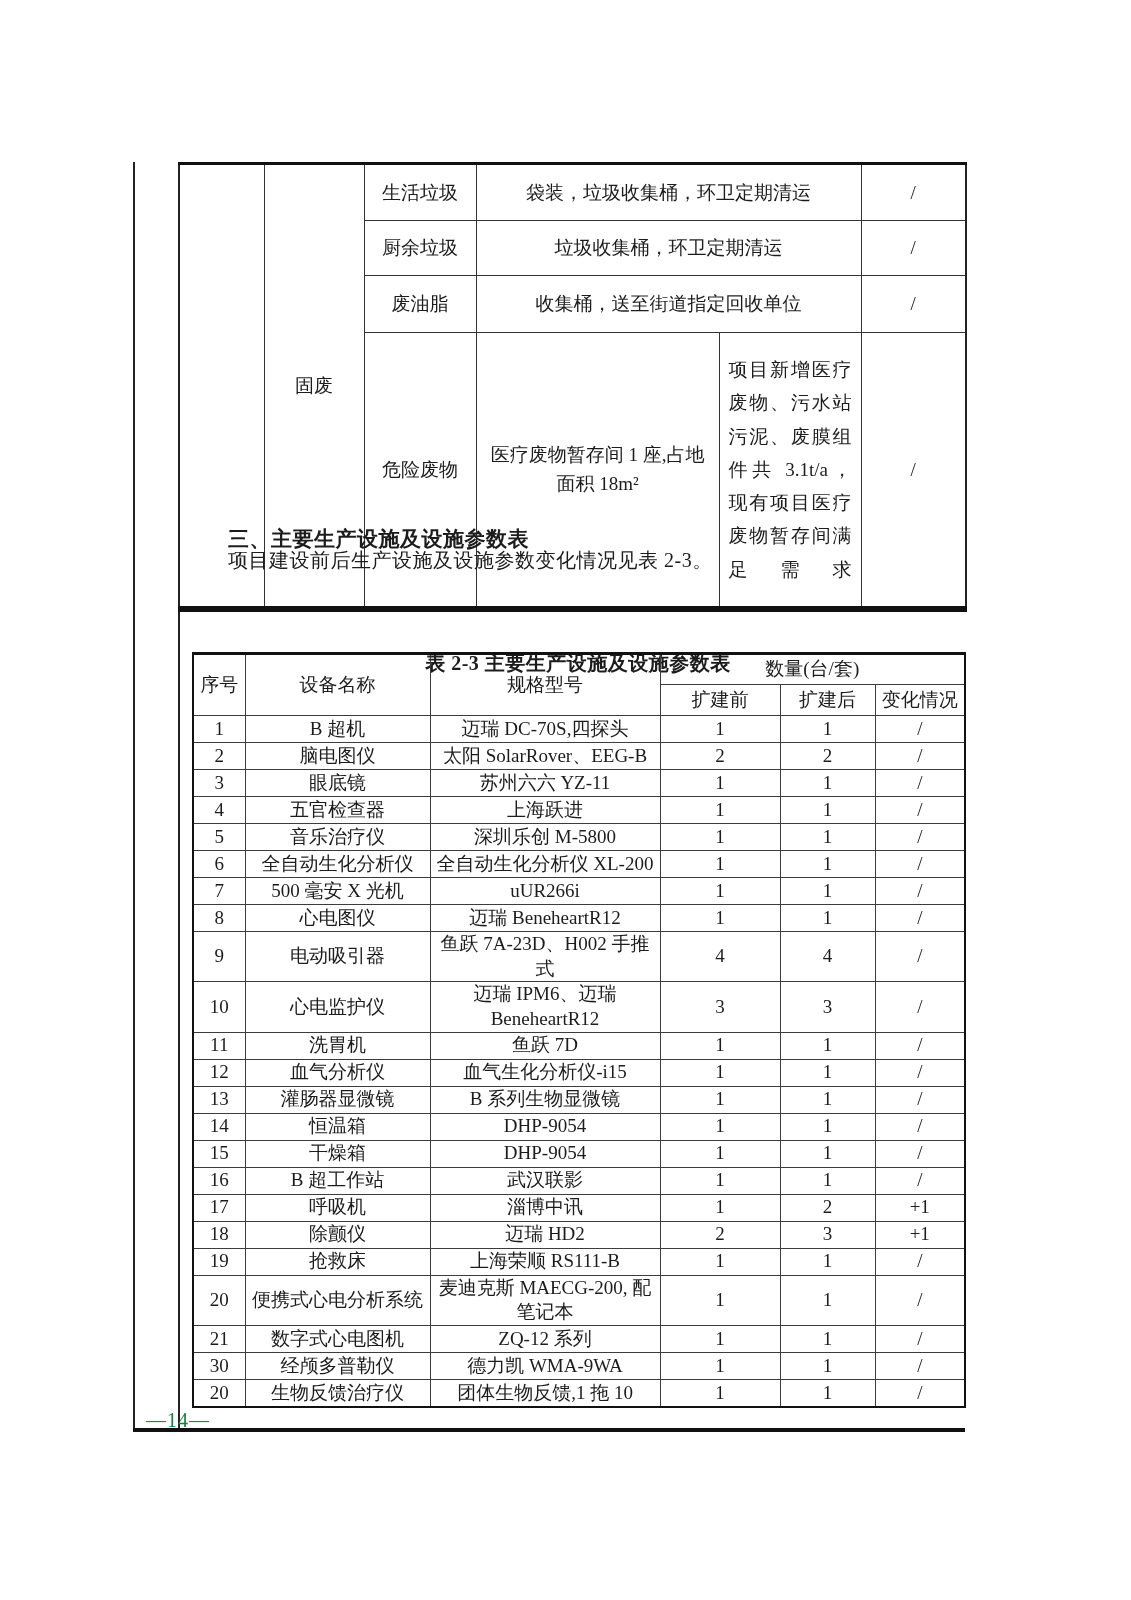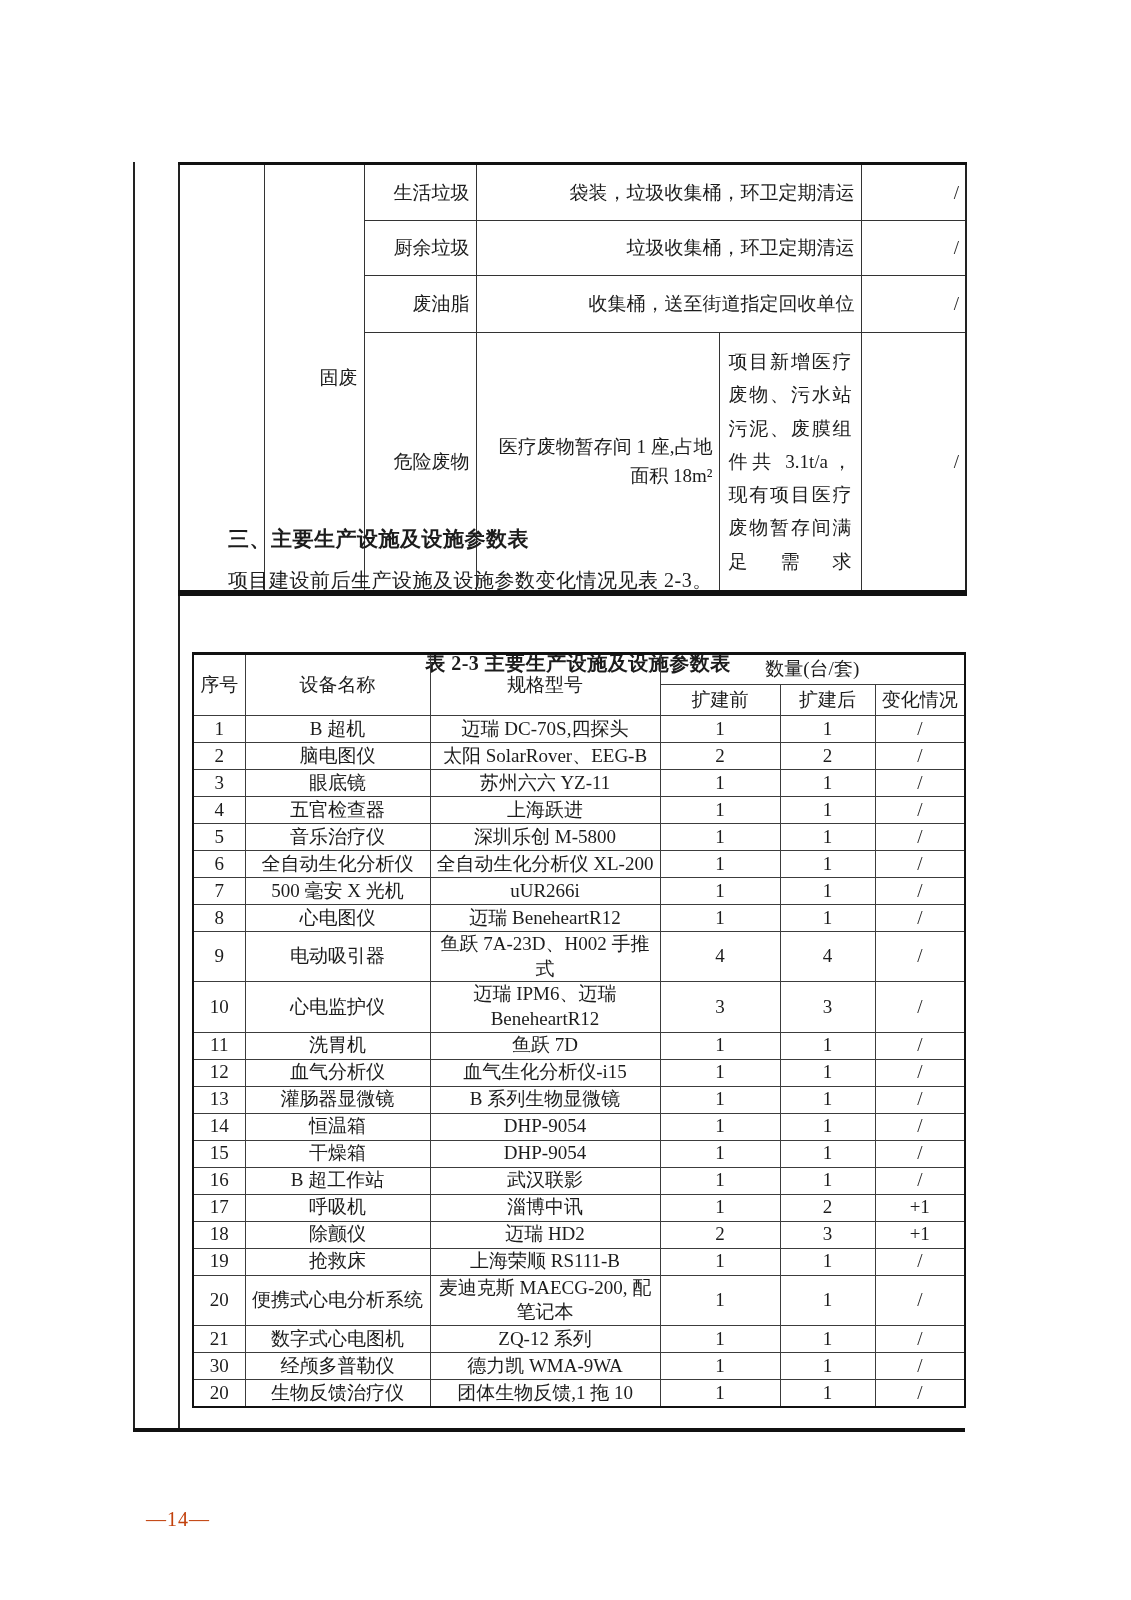--- a/index.html
+++ b/index.html
@@ -19,7 +19,7 @@
   }
   .upper-table td{
     border:1.5px solid #333;
-    text-align:right;vertical-align:middle;
+    text-align:center;vertical-align:middle;
     padding:2px 6px;line-height:1.55;
   }
   .upper-table{border-top:3px solid #111;border-bottom:6px solid #111;border-left:2px solid #222;border-right:2px solid #222;}

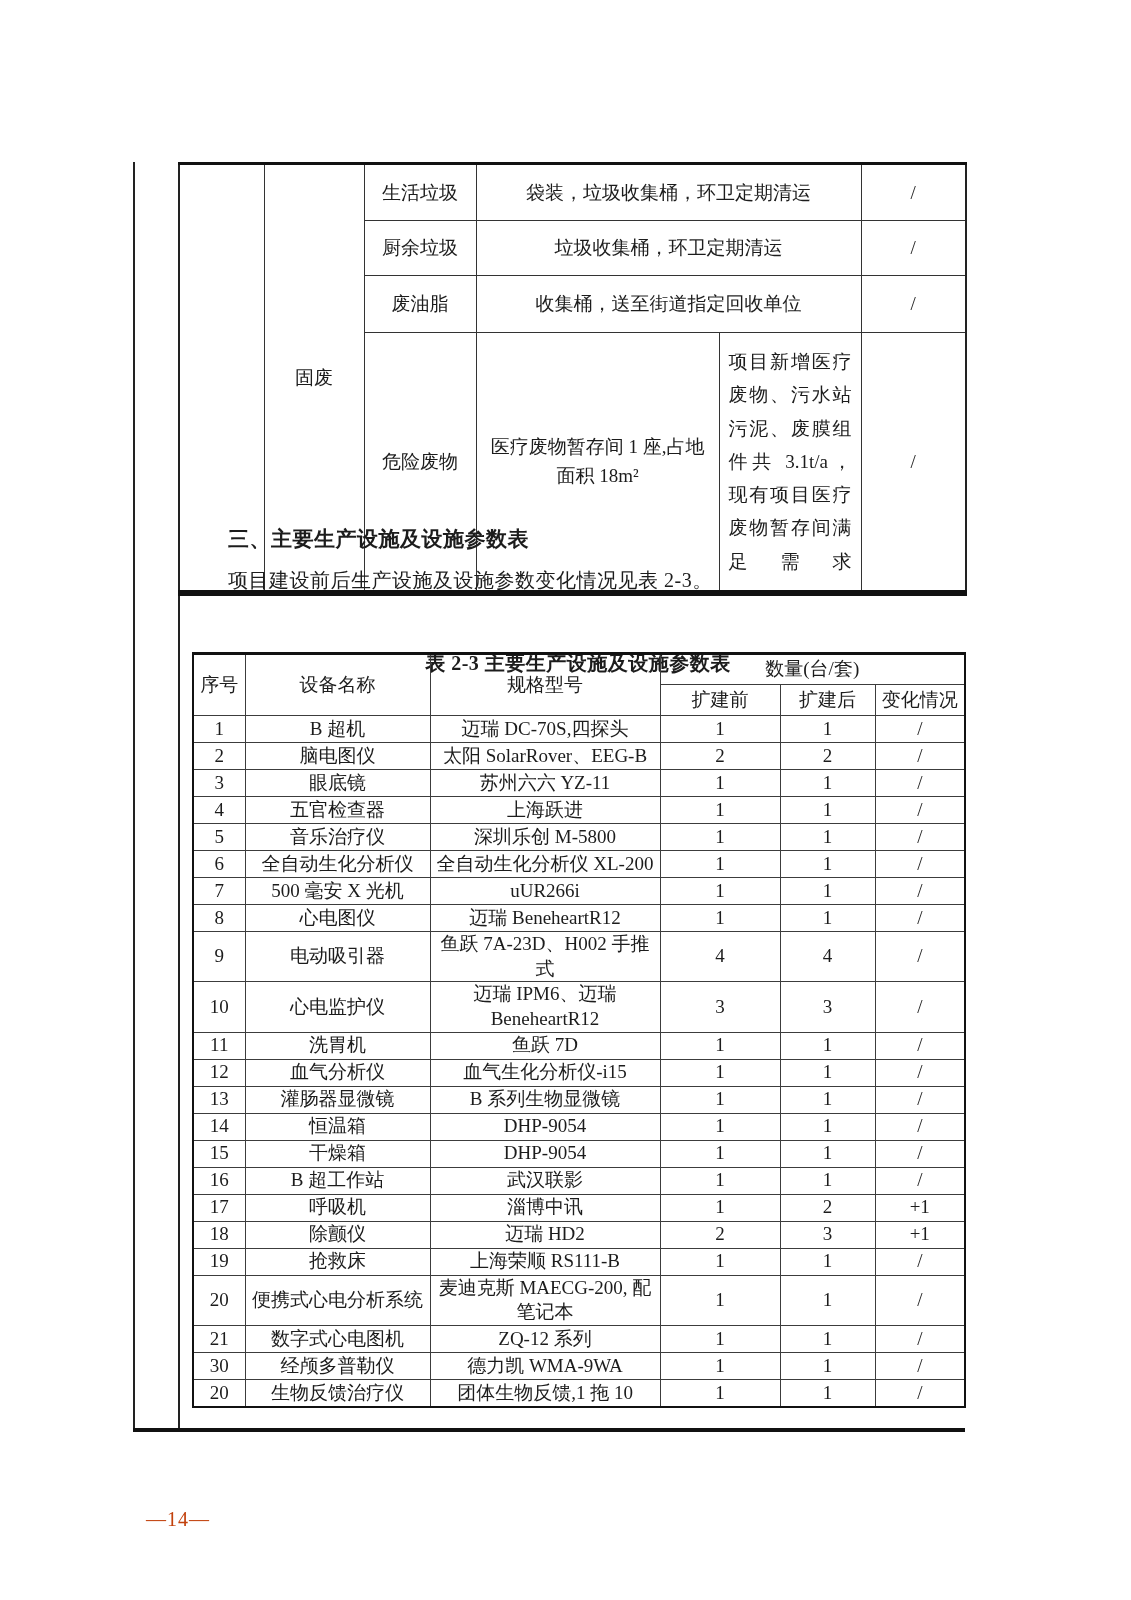--- a/index.html
+++ b/index.html
@@ -24,7 +24,7 @@
   }
   .upper-table{border-top:3px solid #111;border-bottom:6px solid #111;border-left:2px solid #222;border-right:2px solid #222;}
   .upper-table td.note-cell{
-    text-align:justify;text-align-last:justify;line-height:1.75;padding:12px 9px;
+    text-align:justify;text-align-last:justify;line-height:1.75;padding:20px 9px;
   }
   
   .sec-heading{

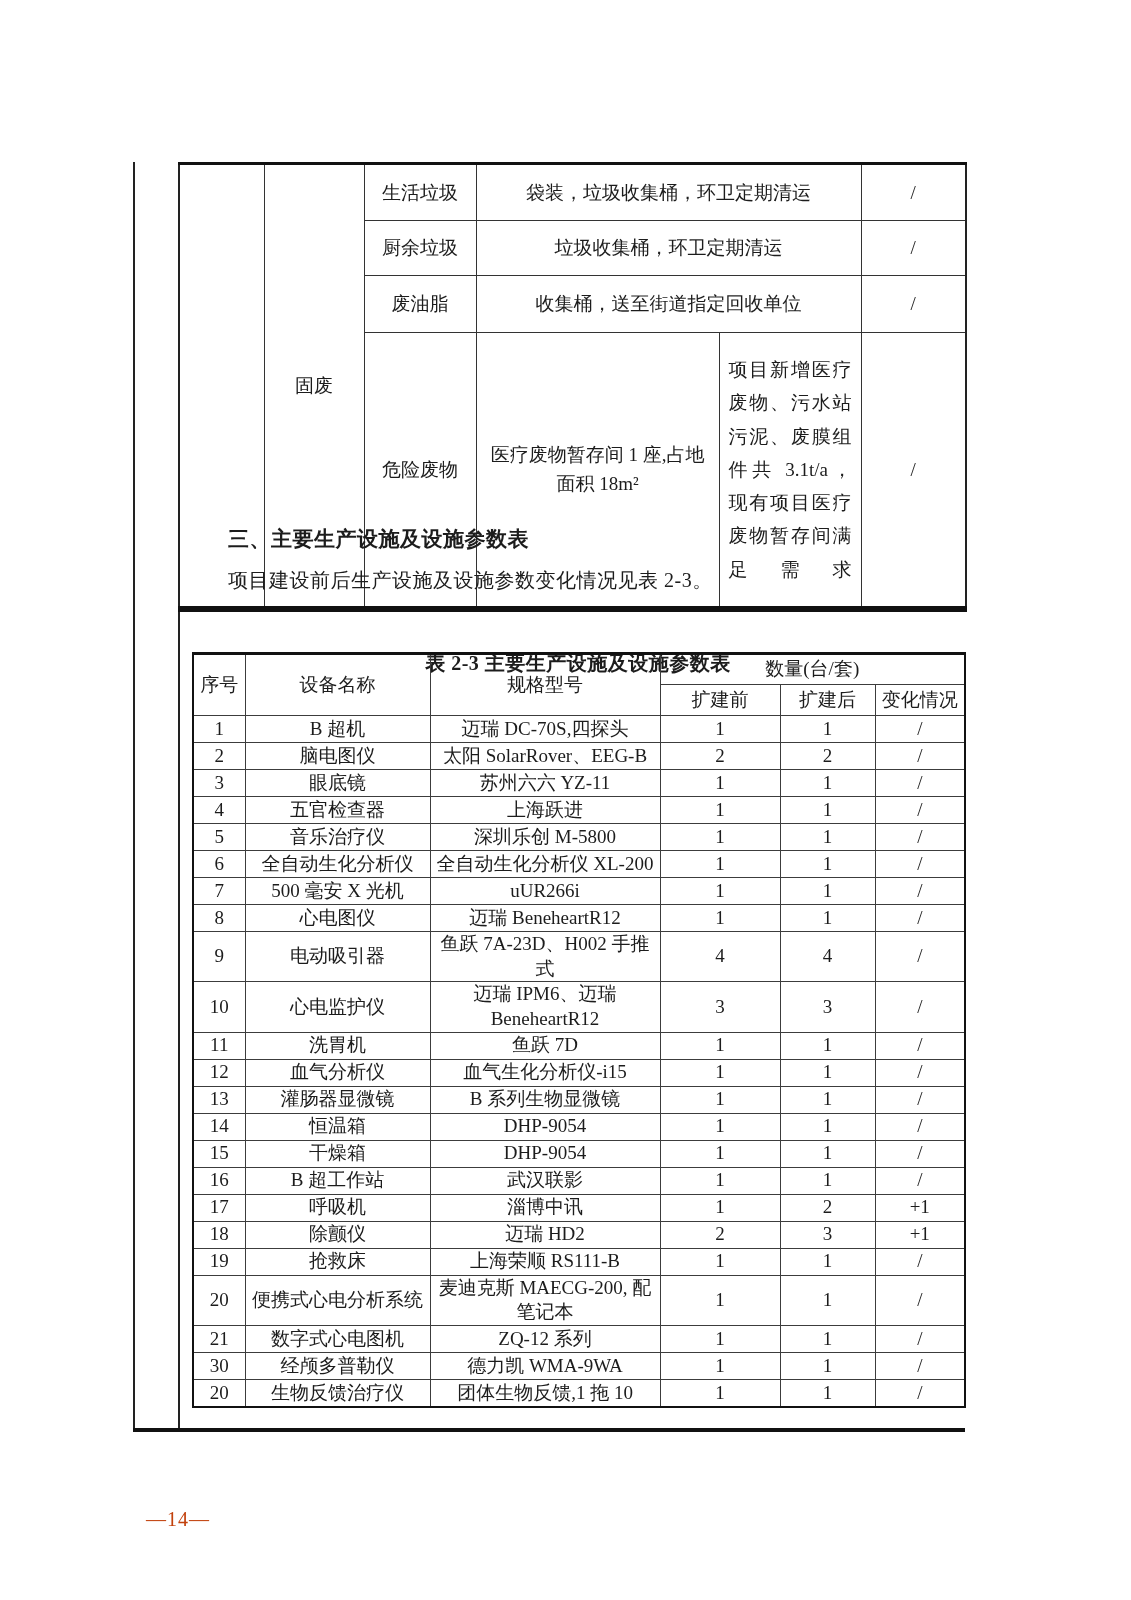--- a/index.html
+++ b/index.html
@@ -32,7 +32,7 @@
     font-size:21px;font-weight:bold;letter-spacing:0.5px;
   }
   .sec-paragraph{
-    position:absolute;left:228px;top:567px;
+    position:absolute;left:228px;top:547px;
     font-size:20px;letter-spacing:0.5px;
   }
   .table-caption{

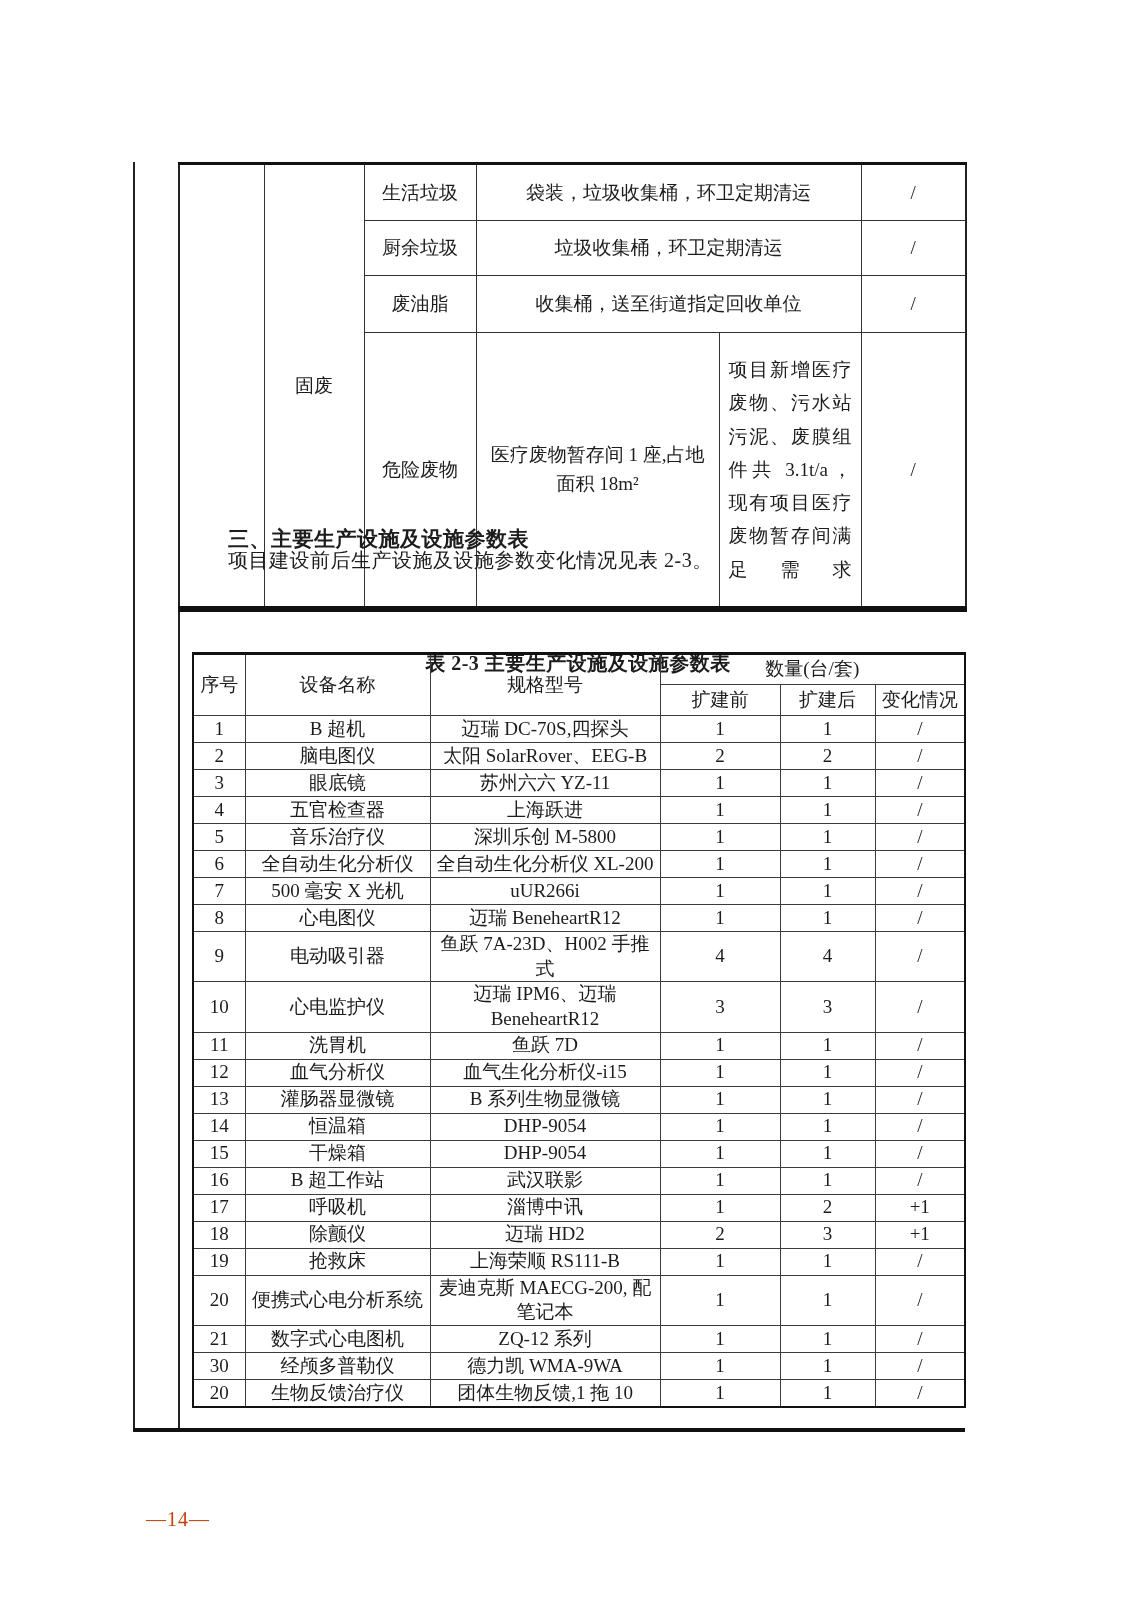--- a/index.html
+++ b/index.html
@@ -56,8 +56,8 @@
   .equip-table tbody td{height:26px;}
   
   .page-number{
-    position:absolute;left:146px;top:1508px;
-    font-size:20px;color:#c2410c;letter-spacing:1px;
+    position:absolute;left:146px;top:1409px;
+    font-size:20px;color:#15803d;letter-spacing:1px;
   }
 </style>
 </head>

